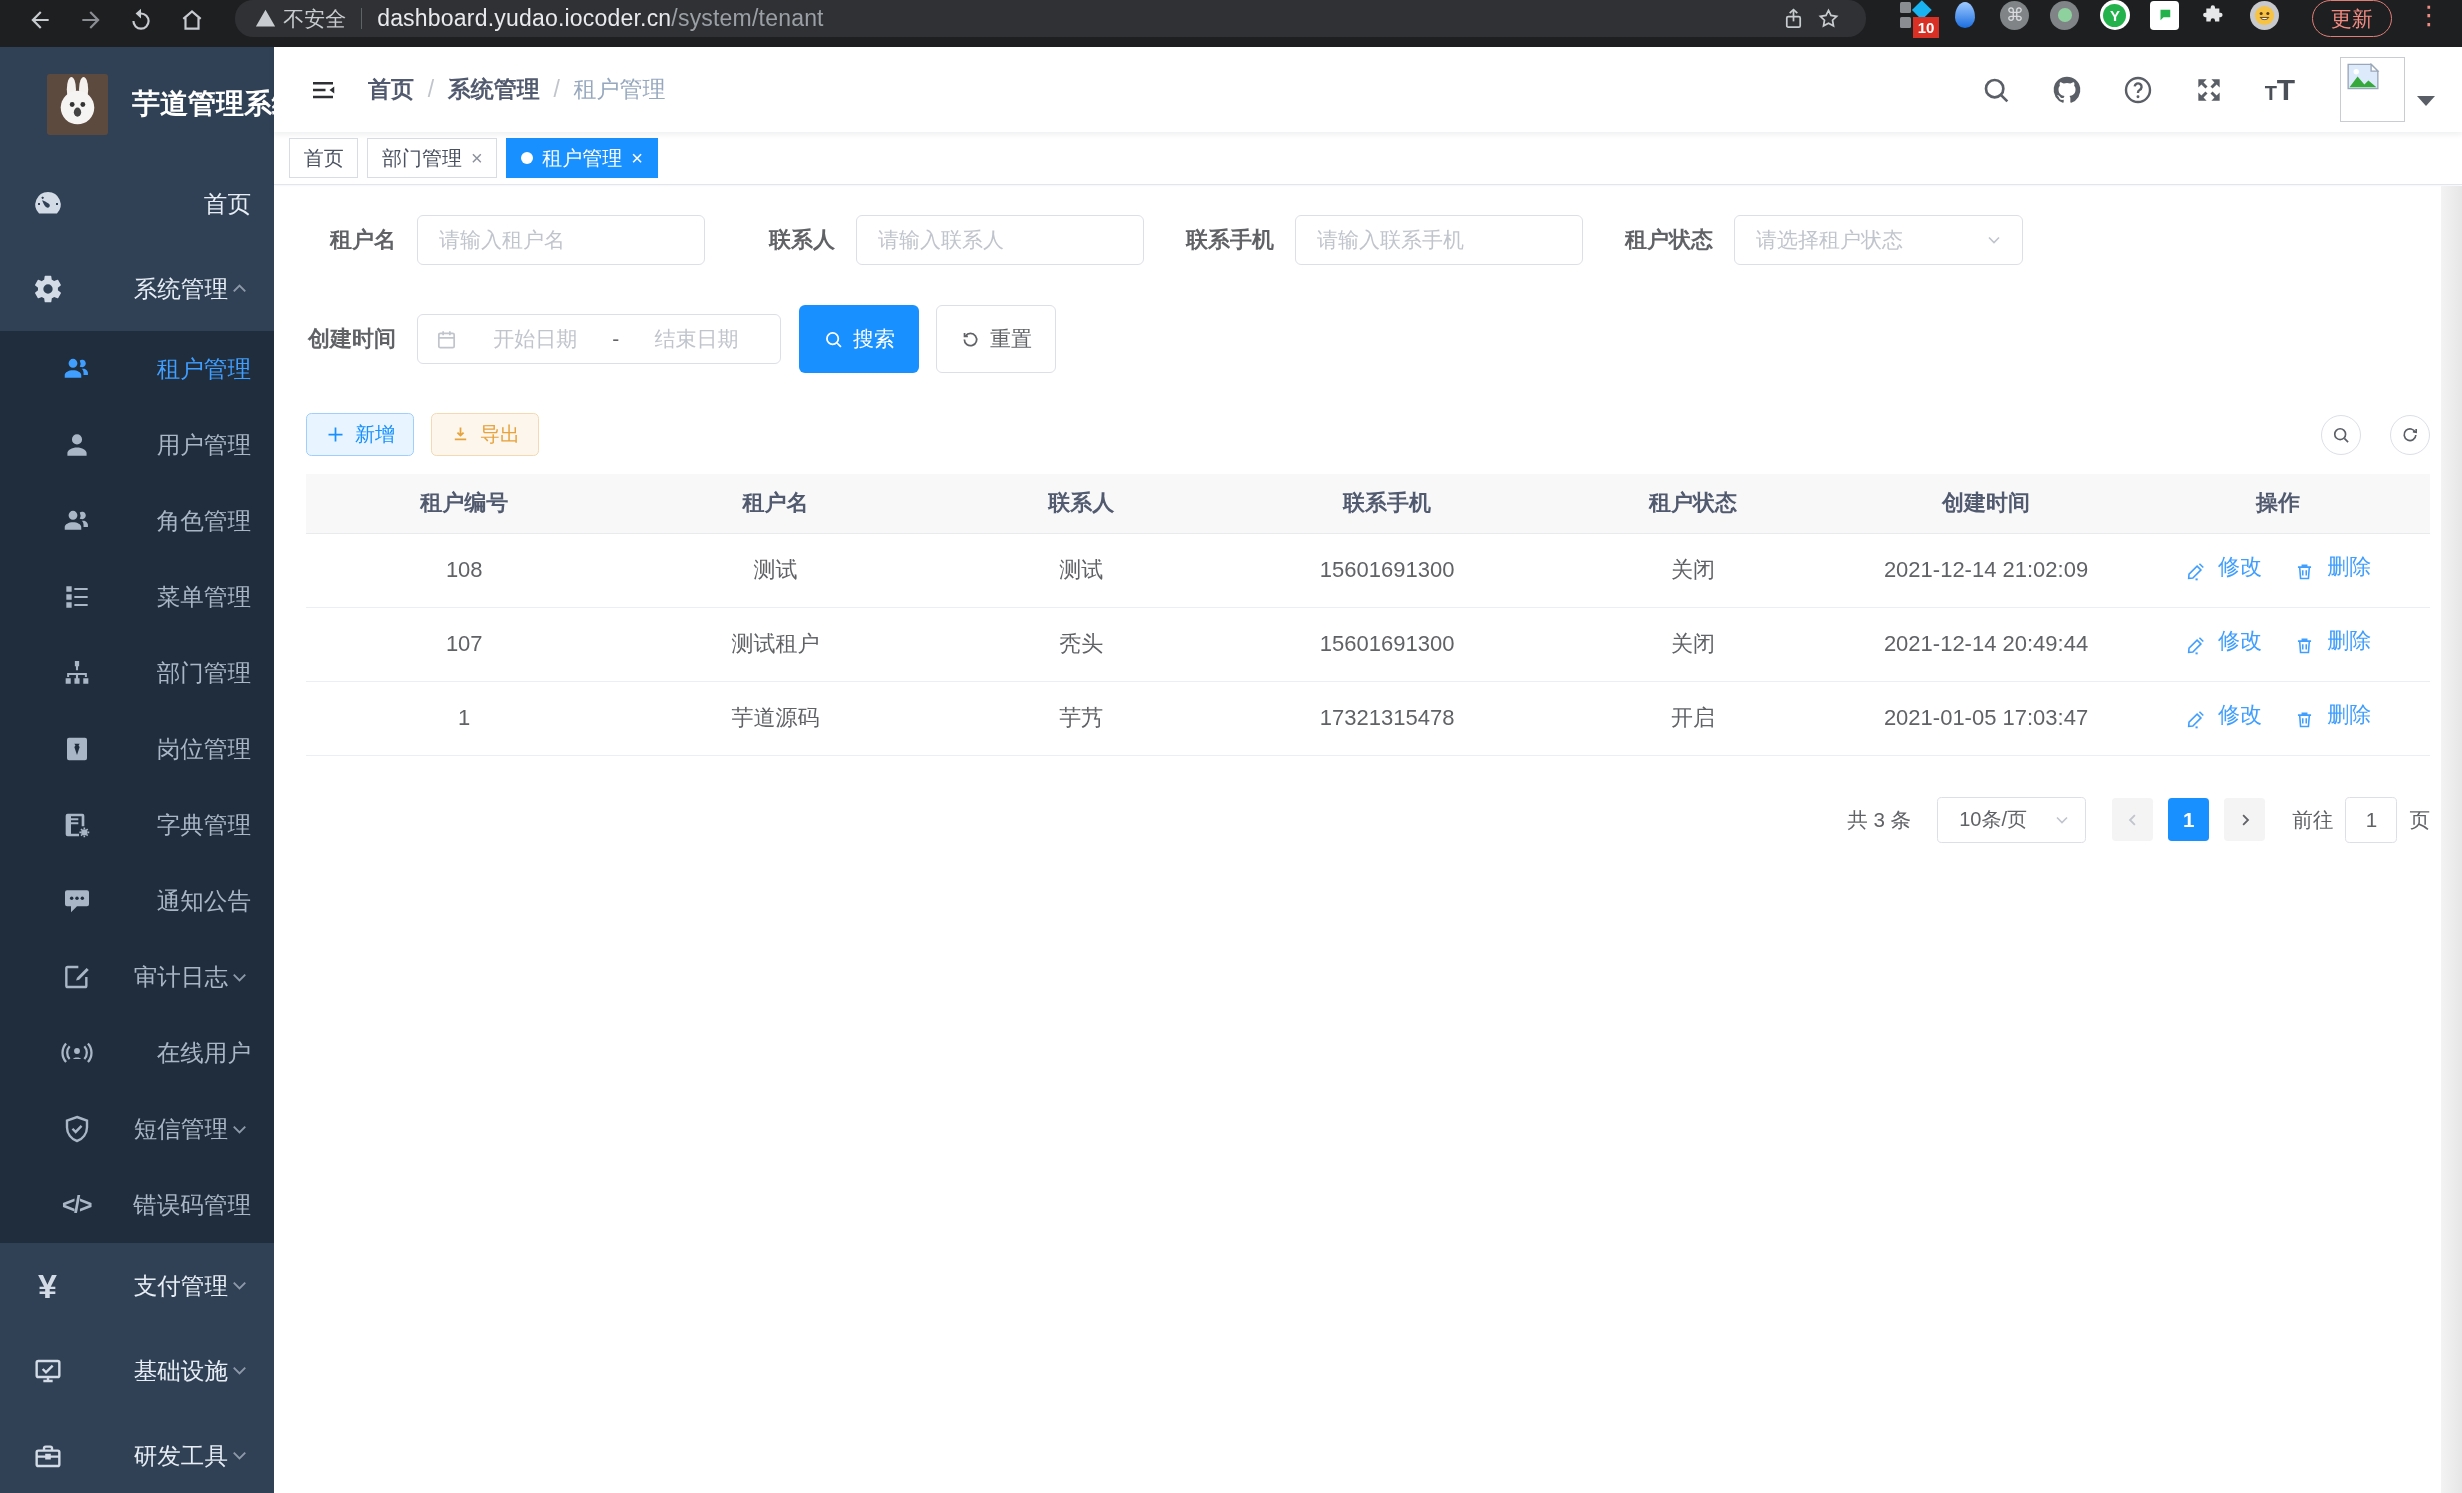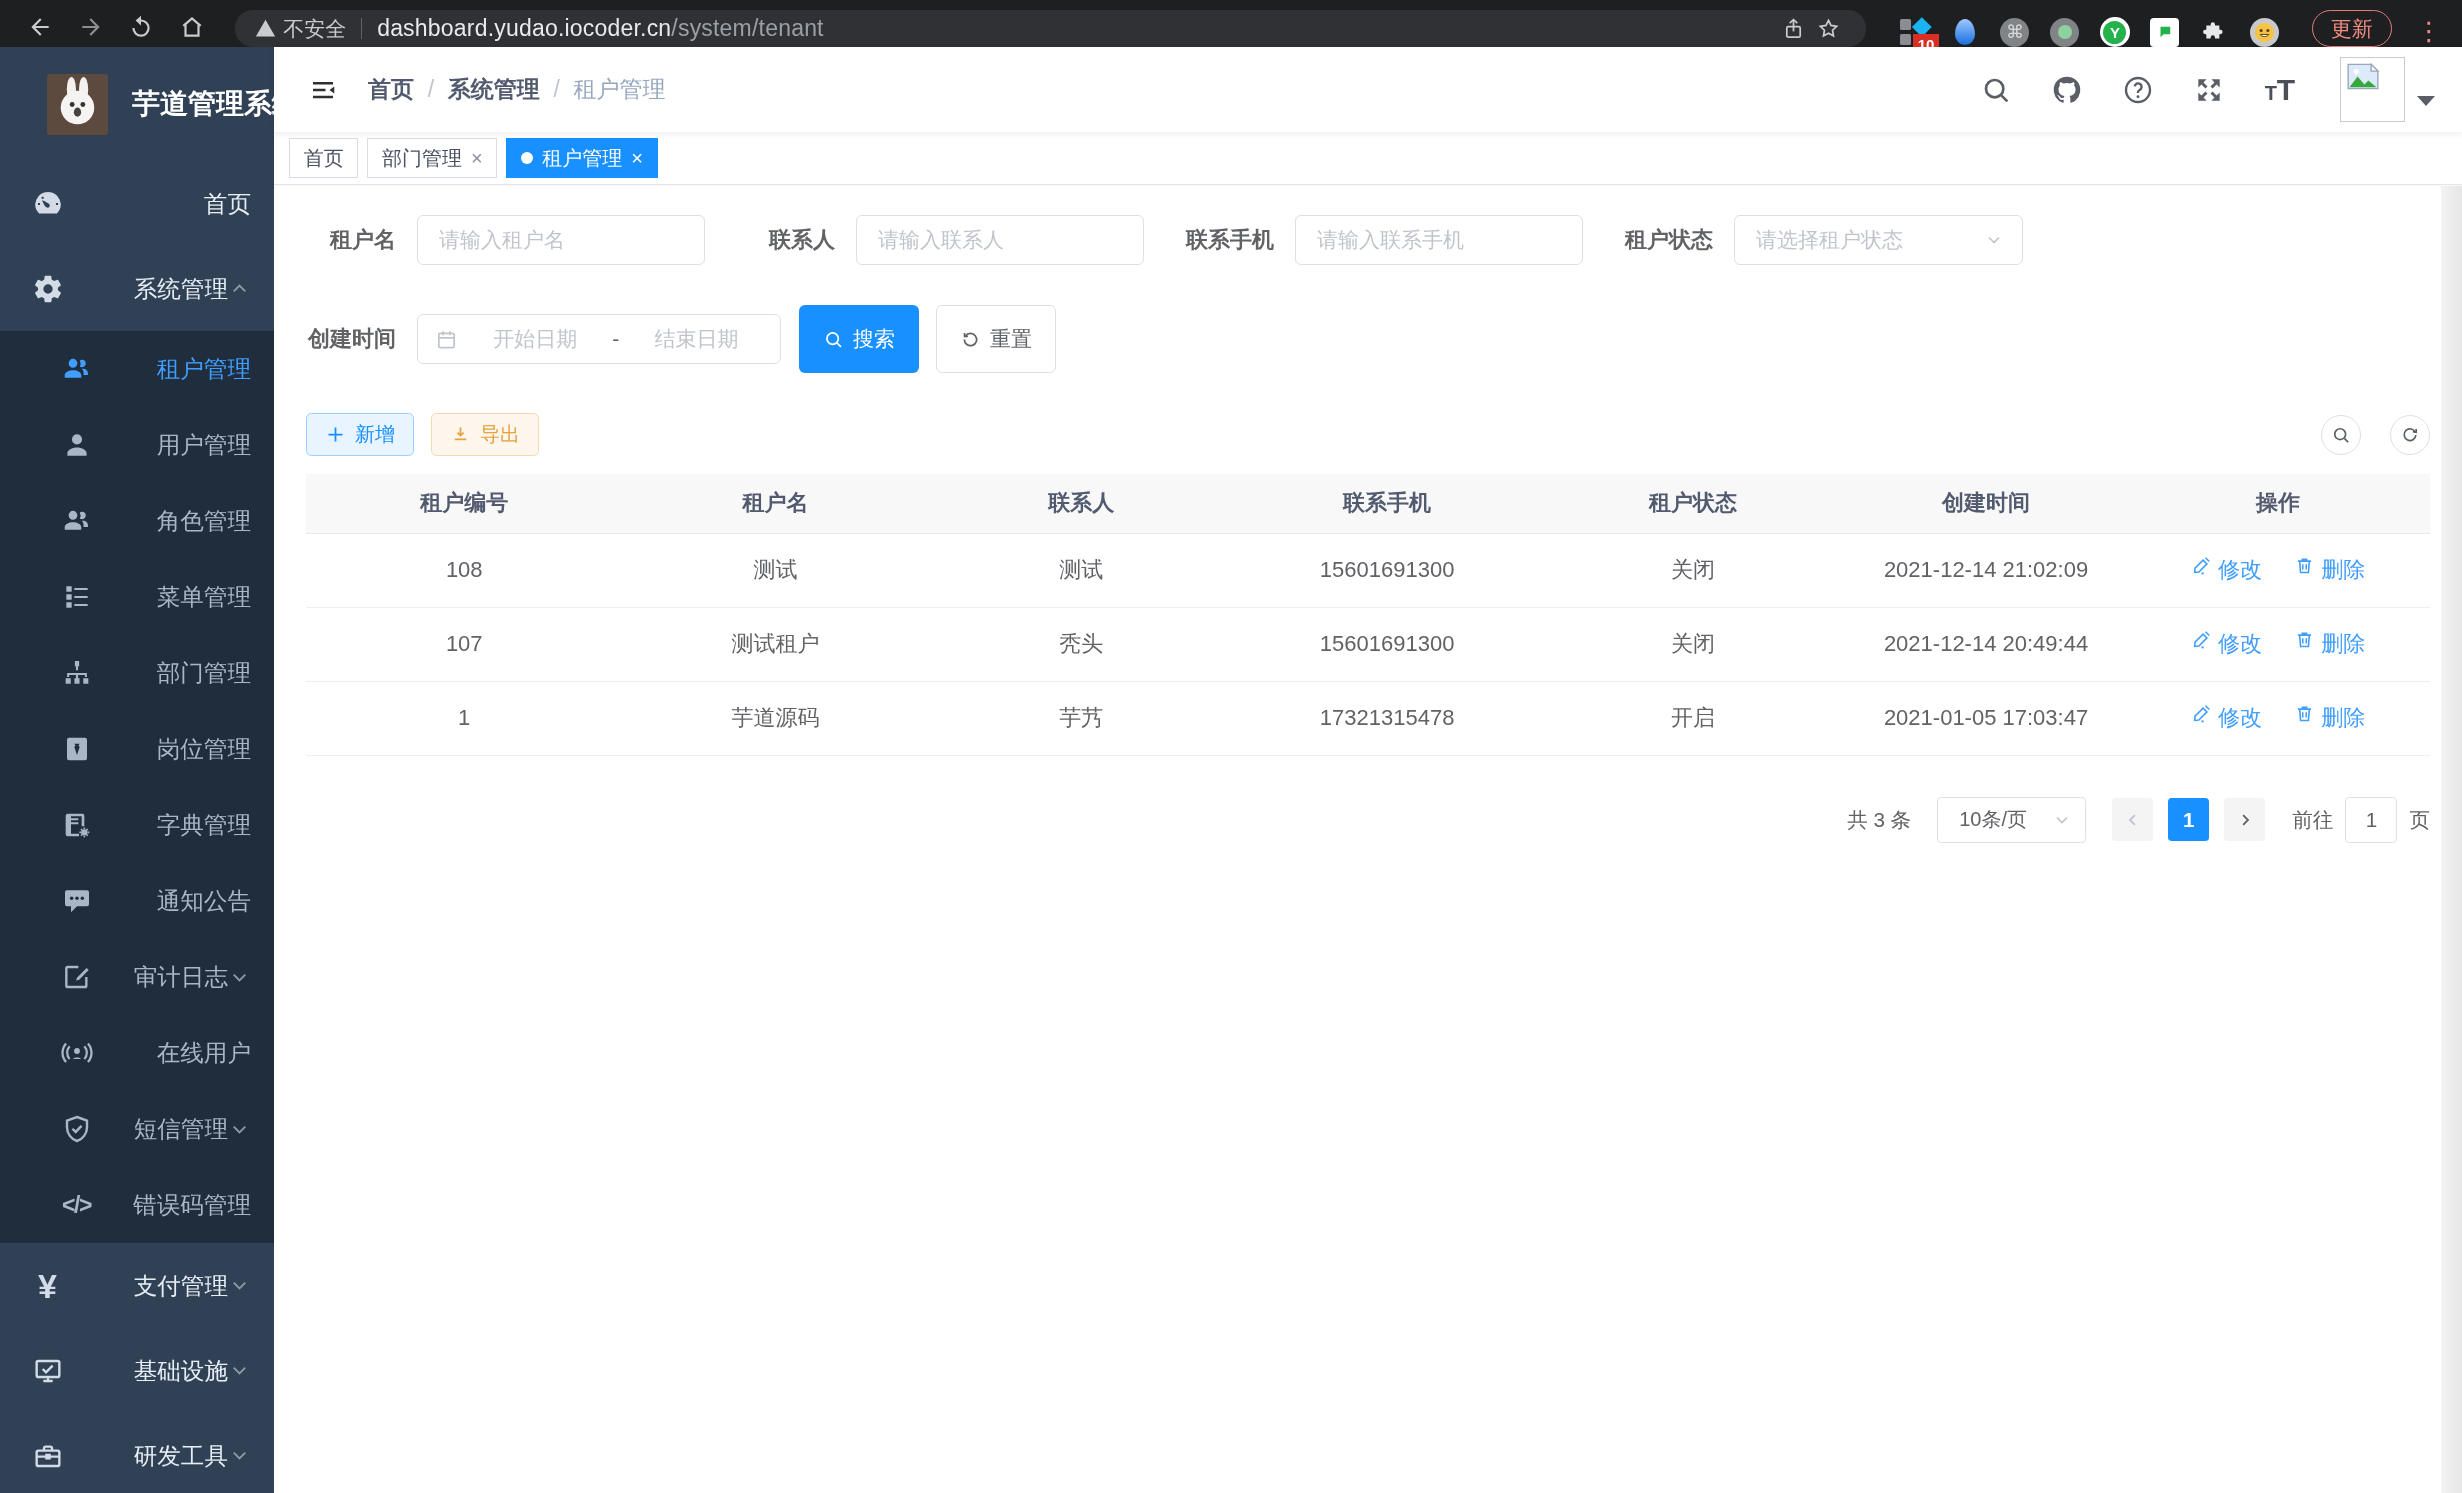--- a/index.html
+++ b/index.html
@@ -8,7 +8,7 @@
   svg { display: block; }
 
   
-  .browser-bar { height: 47px; background: #1e1f21; display: flex; align-items: flex-end; padding: 0 20px; gap: 10.7px; }
+  .browser-bar { height: 47px; background: #1e1f21; display: flex; align-items: flex-start; padding: 0 20px; gap: 10.7px; }
   .bicon { width: 40px; height: 40px; display: flex; align-items: center; justify-content: center; color: #c8cbcf; flex: none; }
   .bicon svg { width: 26px; height: 26px; }
   .url-pill { height: 37px; border-radius: 18px; background: #303134; display: flex; align-items: center; padding: 0 20px; width: 1728px; margin-left: 12px; color: #bdc1c6; }

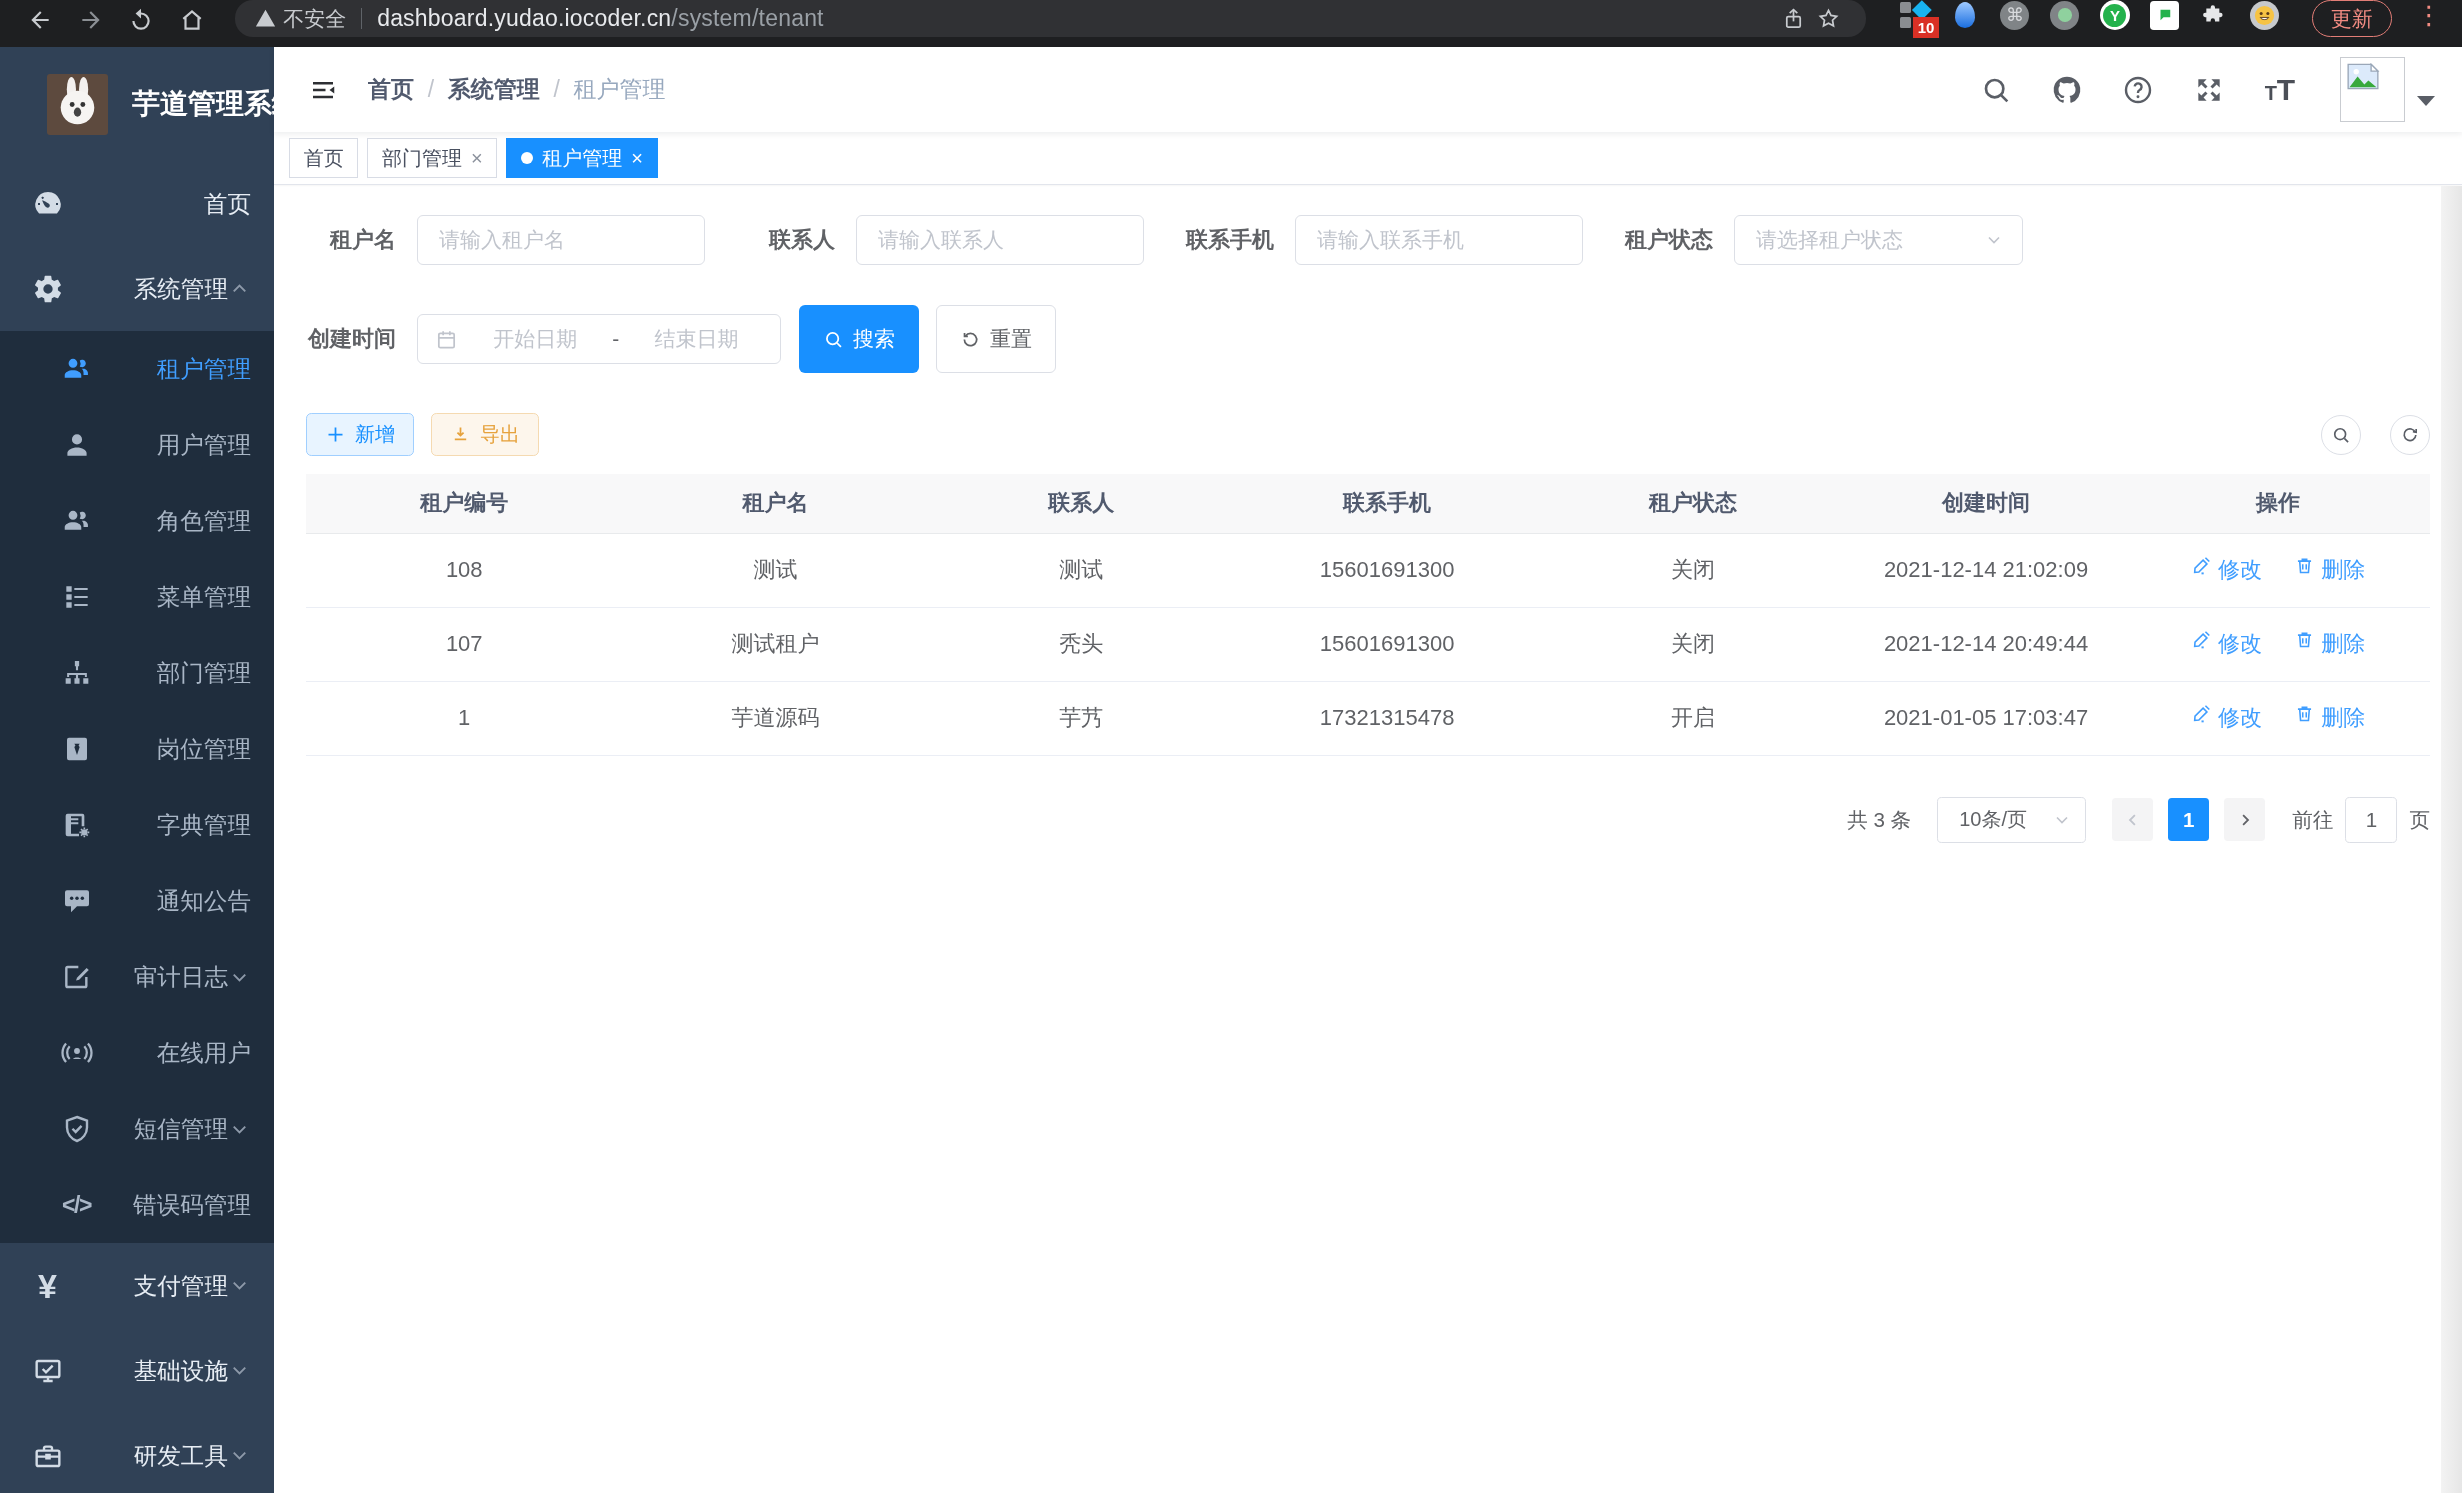--- a/index.html
+++ b/index.html
@@ -112,7 +112,7 @@
   table.grid { width: 100%; border-collapse: collapse; table-layout: fixed; }
   table.grid th { background: #f8f8f9; color: #515a6e; font-size: 22px; font-weight: bold; height: 59px; text-align: center; border-bottom: 0.8px solid #e8eaec; }
   table.grid td { height: 74px; text-align: center; font-size: 22px; color: #606266; border-bottom: 0.8px solid #ebeef5; }
-  .op-link { color: #409eff; display: inline-flex; align-items: flex-start; gap: 6px; cursor: pointer; }
+  .op-link { color: #409eff; display: inline-flex; align-items: flex-end; gap: 12px; cursor: pointer; }
   .op-link + .op-link { margin-left: 26px; }
   .op-link svg { width: 21px; height: 21px; }
 

